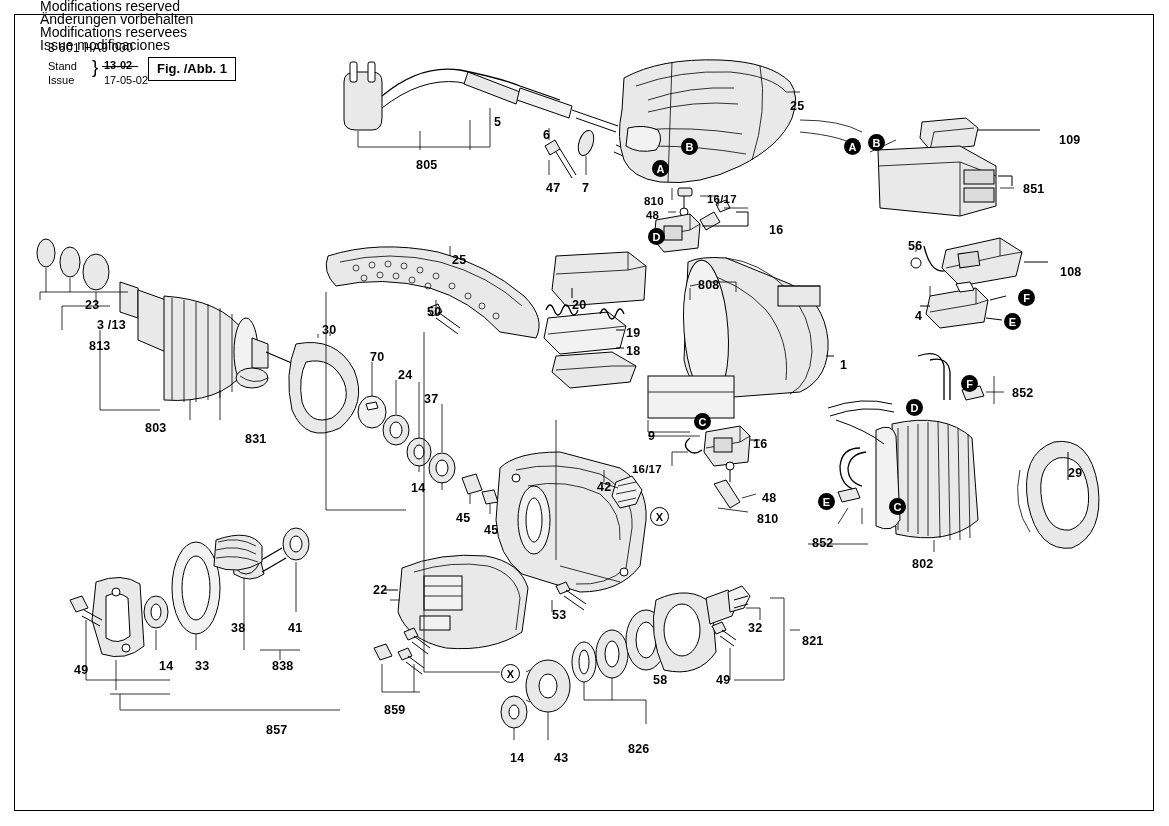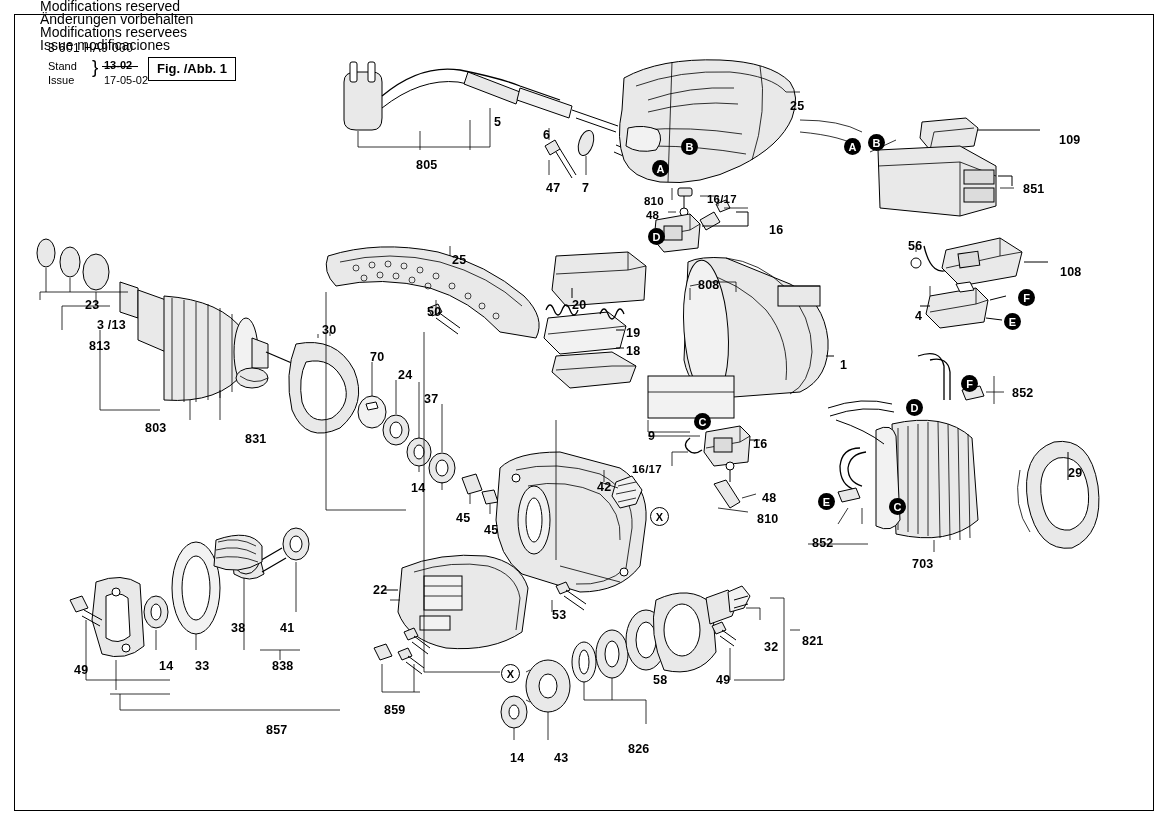--- a/index.html
+++ b/index.html
@@ -435,7 +435,7 @@
   <div class="lbl" style="left:757px;top:512px;">810</div>
   <div class="lbl" style="left:1012px;top:386px;">852</div>
   <div class="lbl" style="left:812px;top:536px;">852</div>
-  <div class="lbl" style="left:912px;top:557px;">703</div>
+  <div class="lbl" style="left:912px;top:557px;">802</div>
   <div class="lbl" style="left:1068px;top:466px;">29</div>
   <div class="lbl" style="left:373px;top:583px;">22</div>
   <div class="lbl" style="left:552px;top:608px;">53</div>

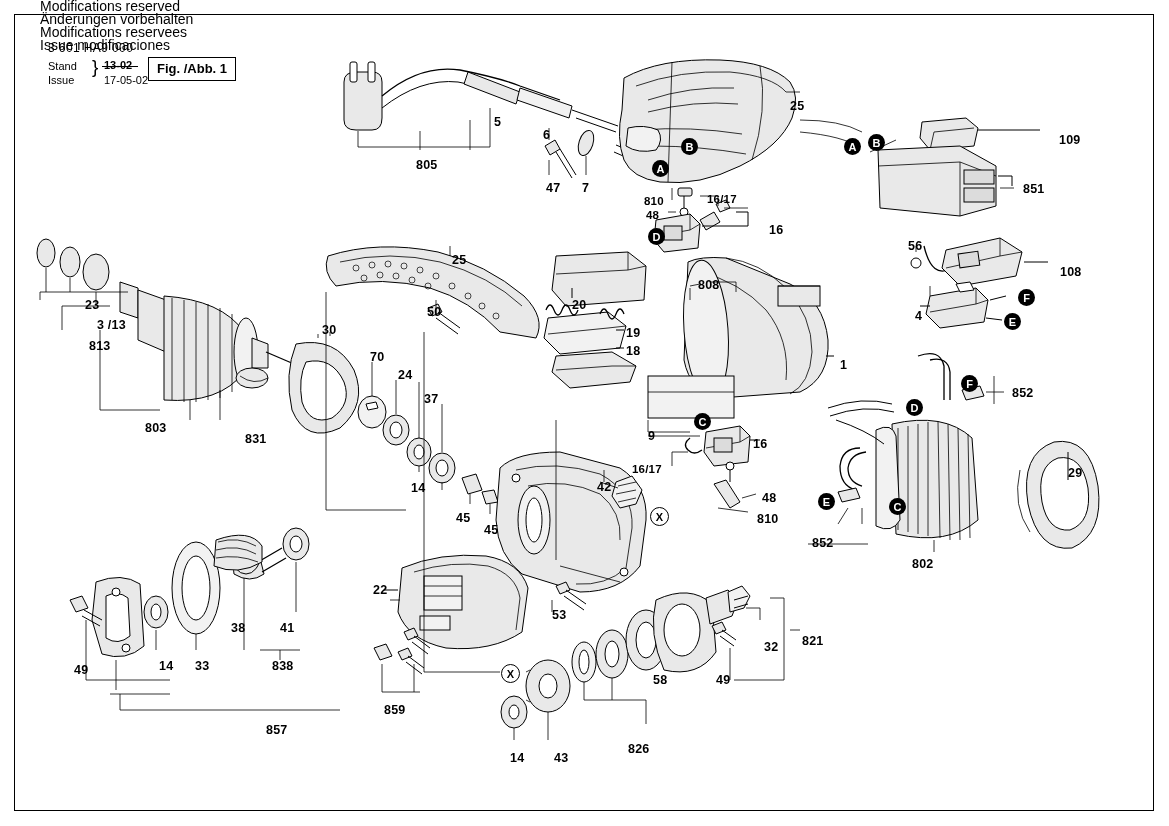--- a/index.html
+++ b/index.html
@@ -445,7 +445,7 @@
   <div class="lbl" style="left:159px;top:659px;">14</div>
   <div class="lbl" style="left:195px;top:659px;">33</div>
   <div class="lbl" style="left:231px;top:621px;">38</div>
-  <div class="lbl" style="left:280px;top:621px;">41</div>
+  <div class="lbl" style="left:288px;top:621px;">41</div>
   <div class="lbl" style="left:272px;top:659px;">838</div>
   <div class="lbl" style="left:384px;top:703px;">859</div>
   <div class="lbl" style="left:266px;top:723px;">857</div>

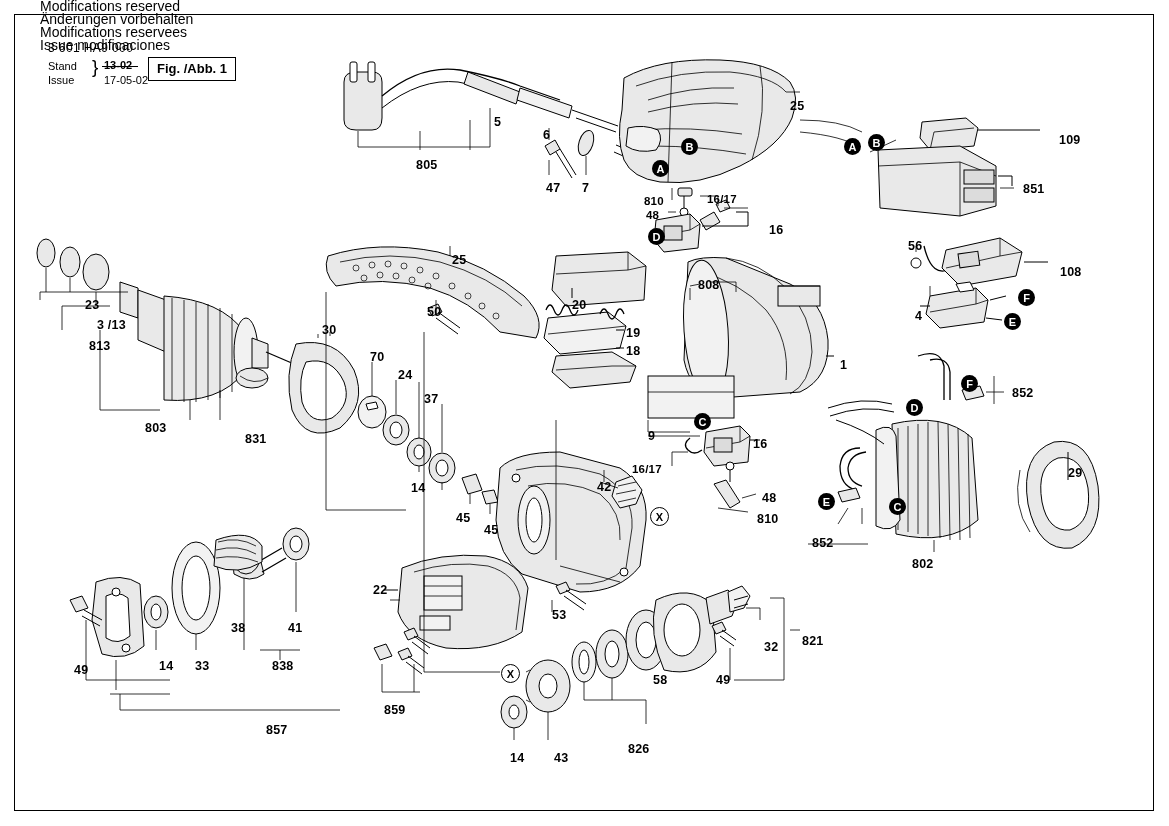--- a/index.html
+++ b/index.html
@@ -439,7 +439,7 @@
   <div class="lbl" style="left:1068px;top:466px;">29</div>
   <div class="lbl" style="left:373px;top:583px;">22</div>
   <div class="lbl" style="left:552px;top:608px;">53</div>
-  <div class="lbl" style="left:748px;top:640px;margin-left:16px;">32</div>
+  <div class="lbl" style="left:748px;top:621px;">32</div>
   <div class="lbl" style="left:802px;top:634px;">821</div>
   <div class="lbl" style="left:74px;top:663px;">49</div>
   <div class="lbl" style="left:159px;top:659px;">14</div>

